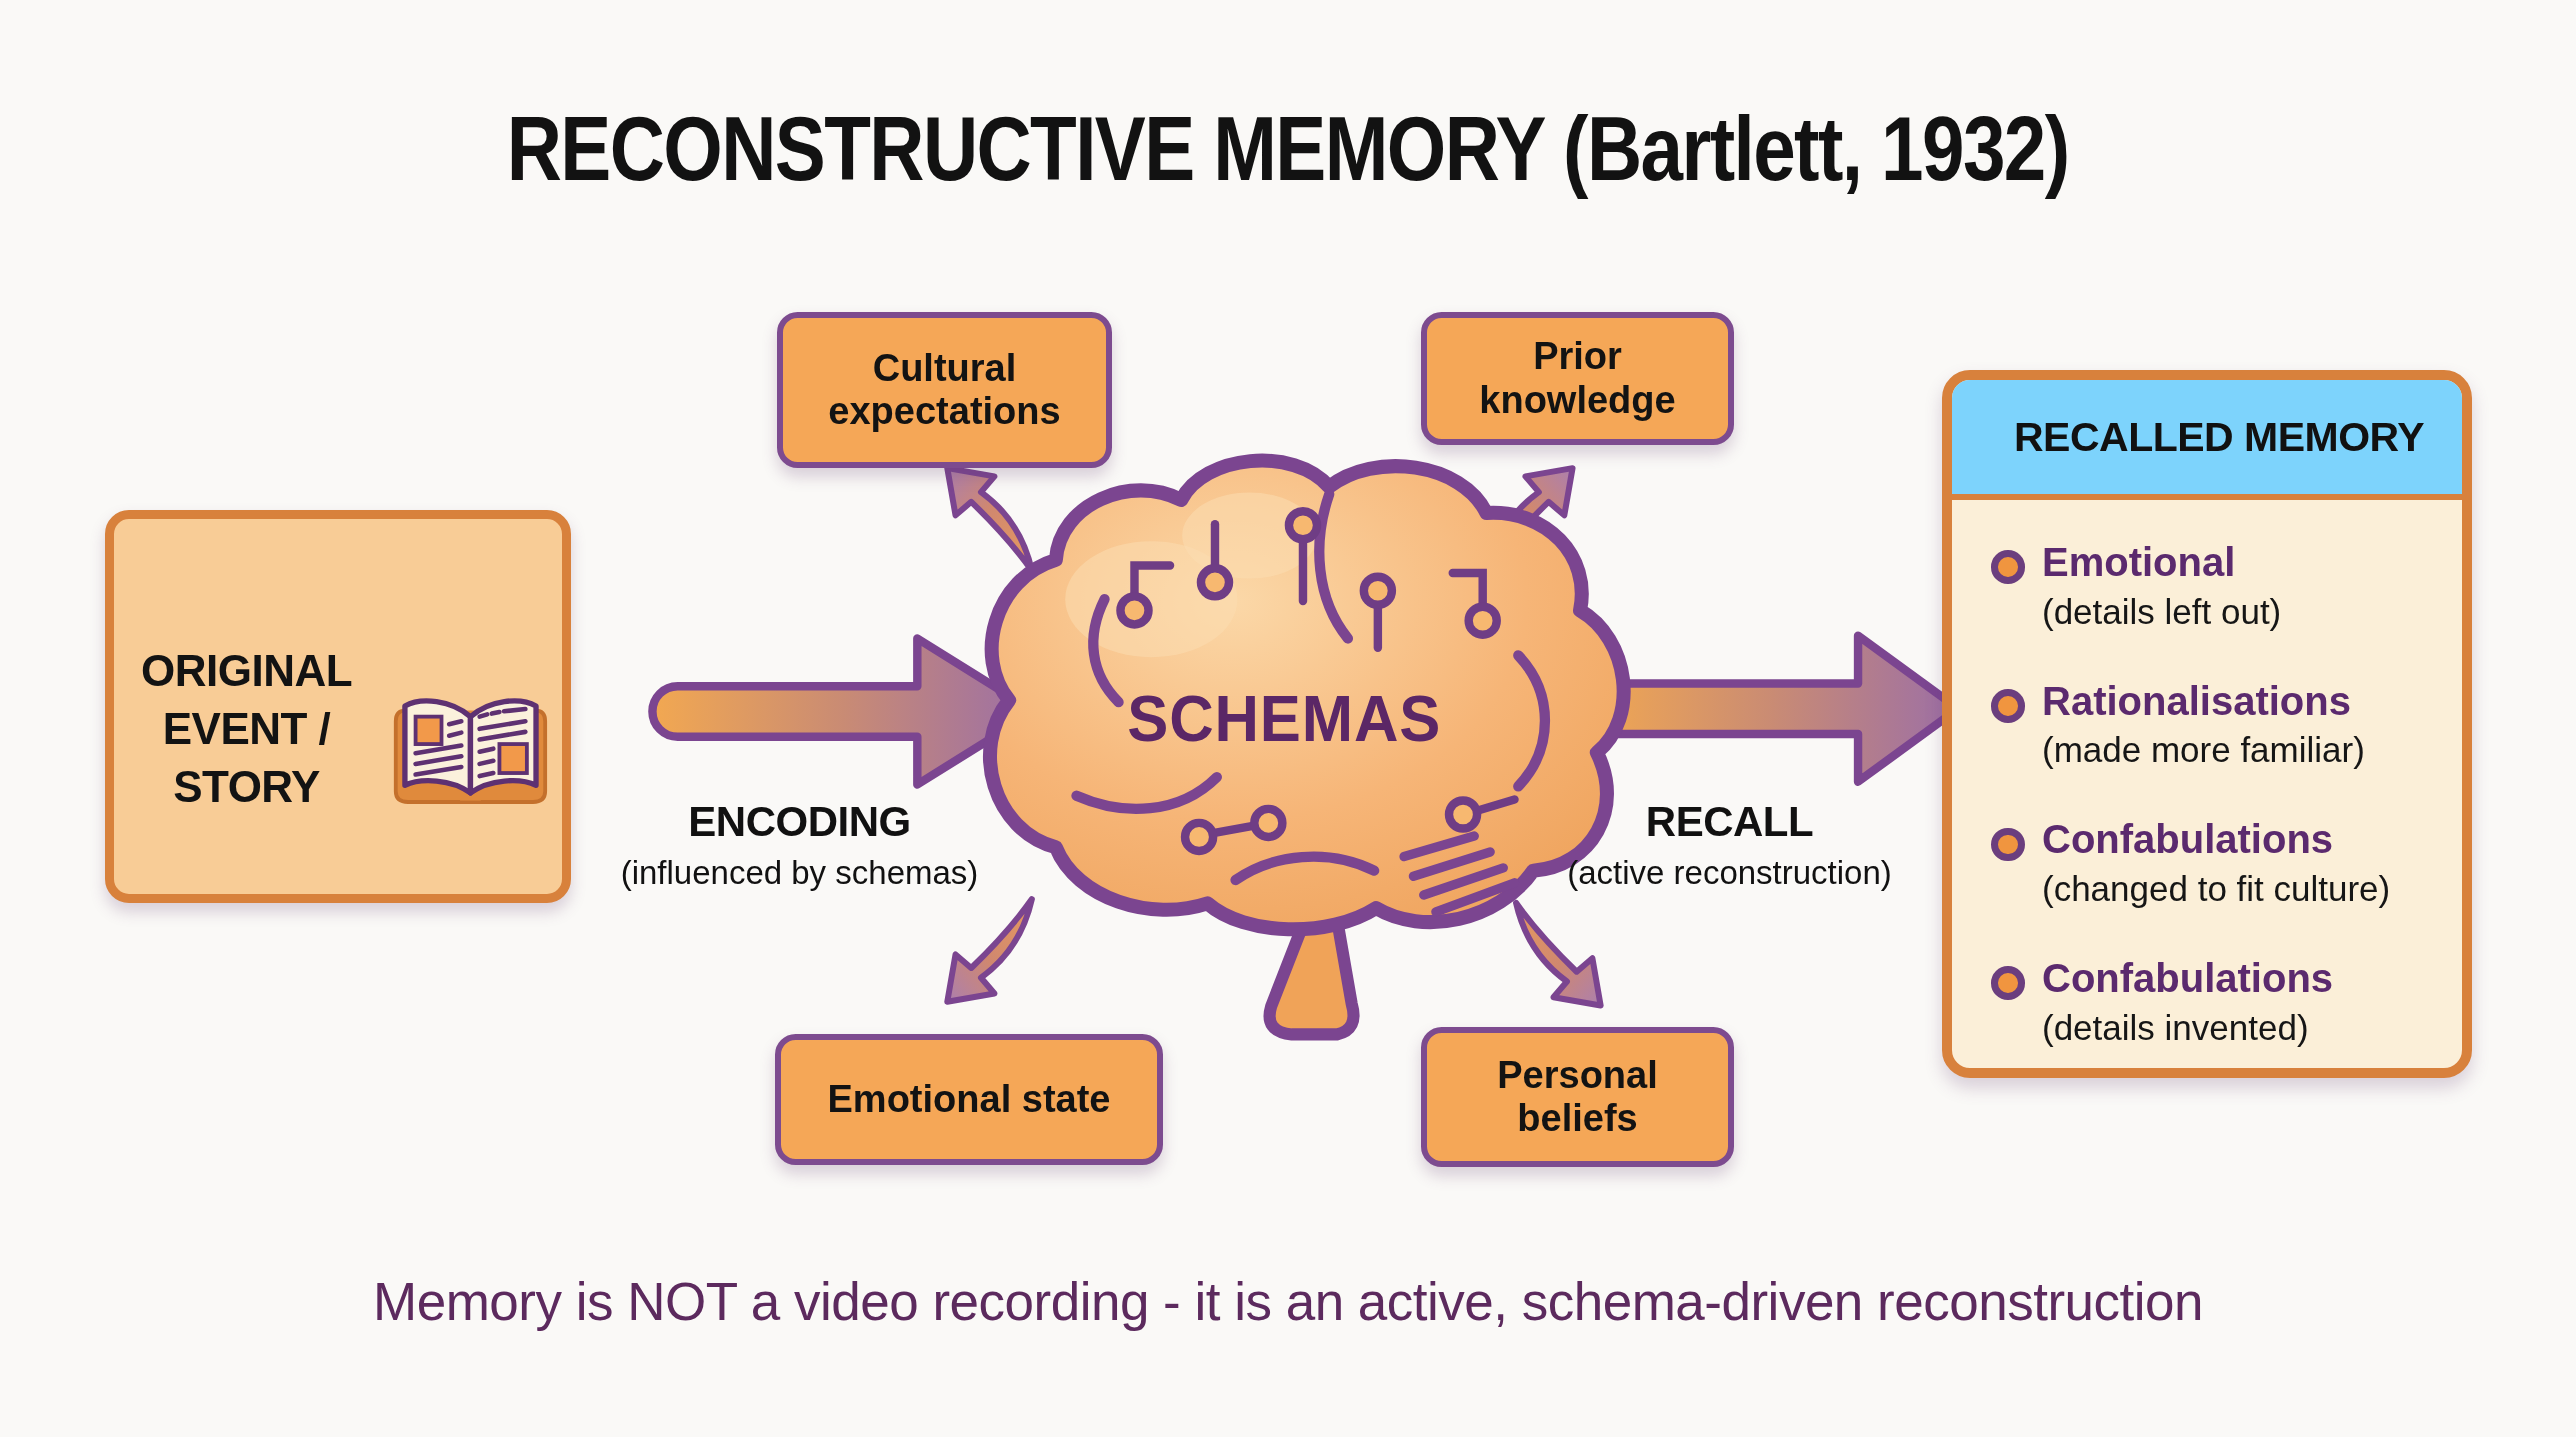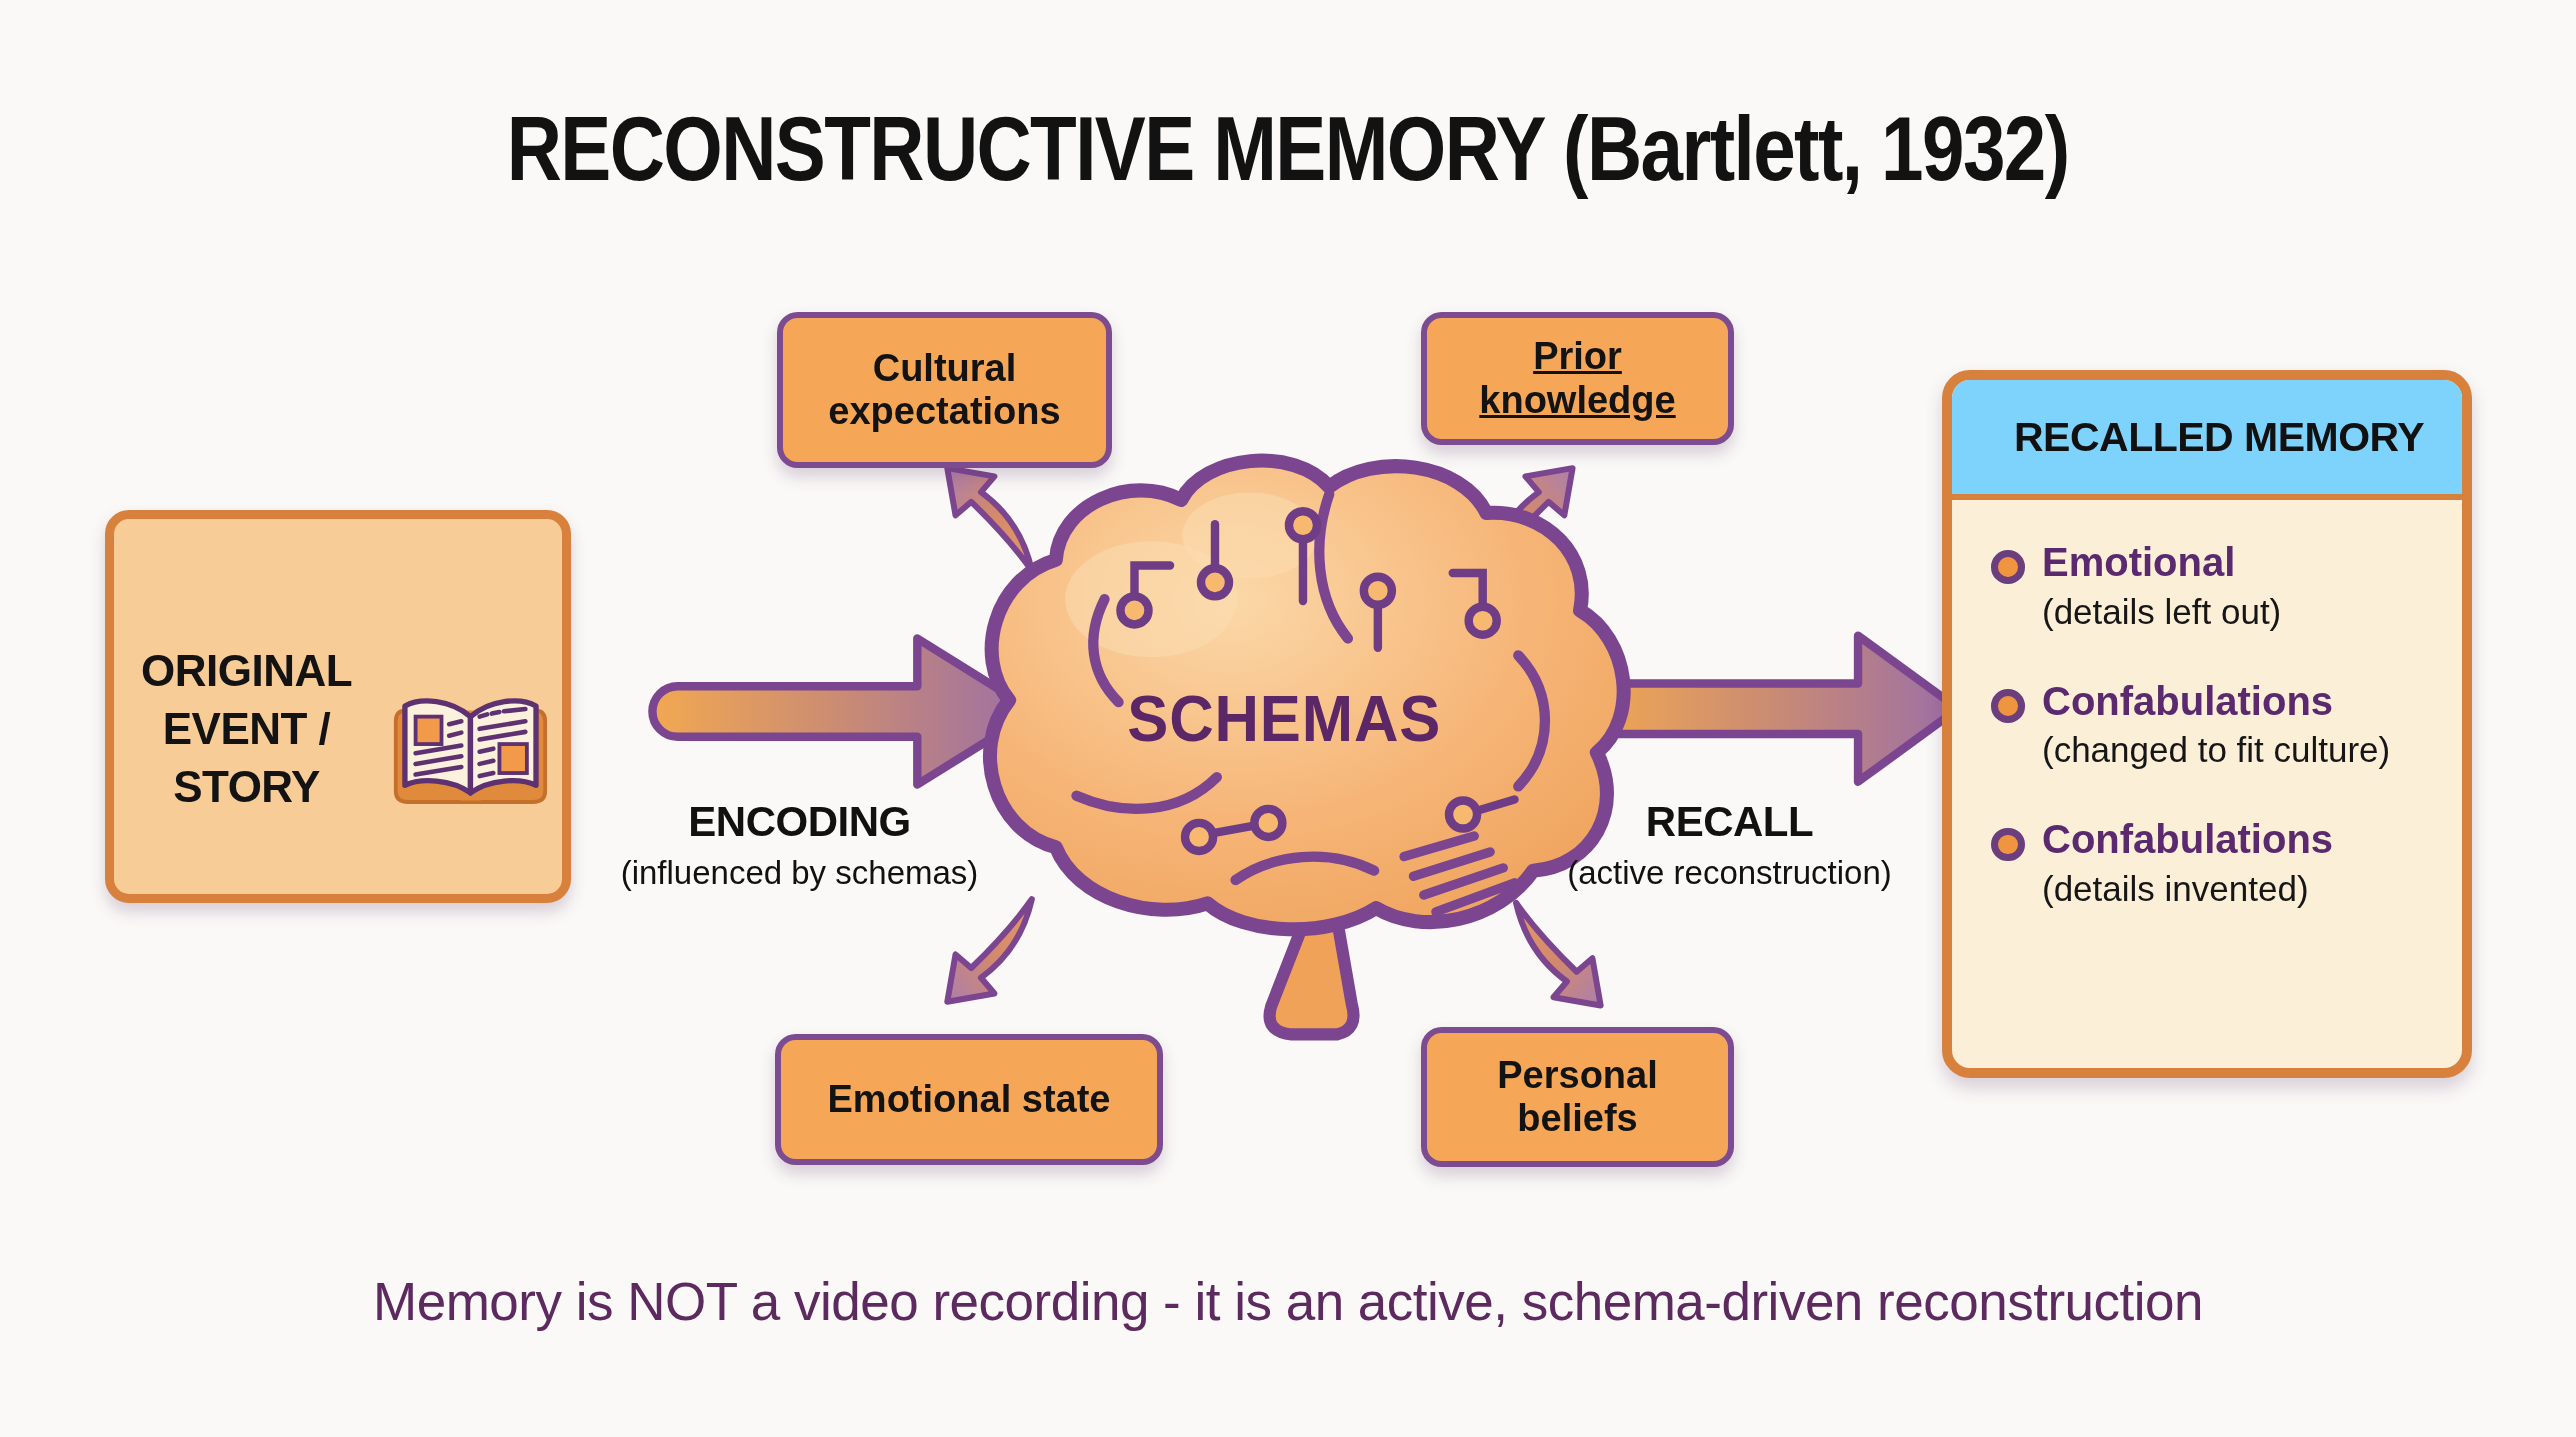--- a/index.html
+++ b/index.html
@@ -31,7 +31,7 @@
   .source-box .lbl{font-size:44px;line-height:1.32;letter-spacing:-0.5px;}
   .source-box svg{margin-top:20.6px;}
   .f-cultural{left:777px;top:312px;width:335px;height:156px;}
-  .f-prior{left:1421px;top:312px;width:313px;height:133px;text-decoration:underline;}
+  .f-prior{left:1421px;top:312px;width:313px;height:133px;}
   .f-emotional{left:775px;top:1034px;width:388px;height:131px;}
   .f-personal{left:1421px;top:1027px;width:313px;height:140px;}
   

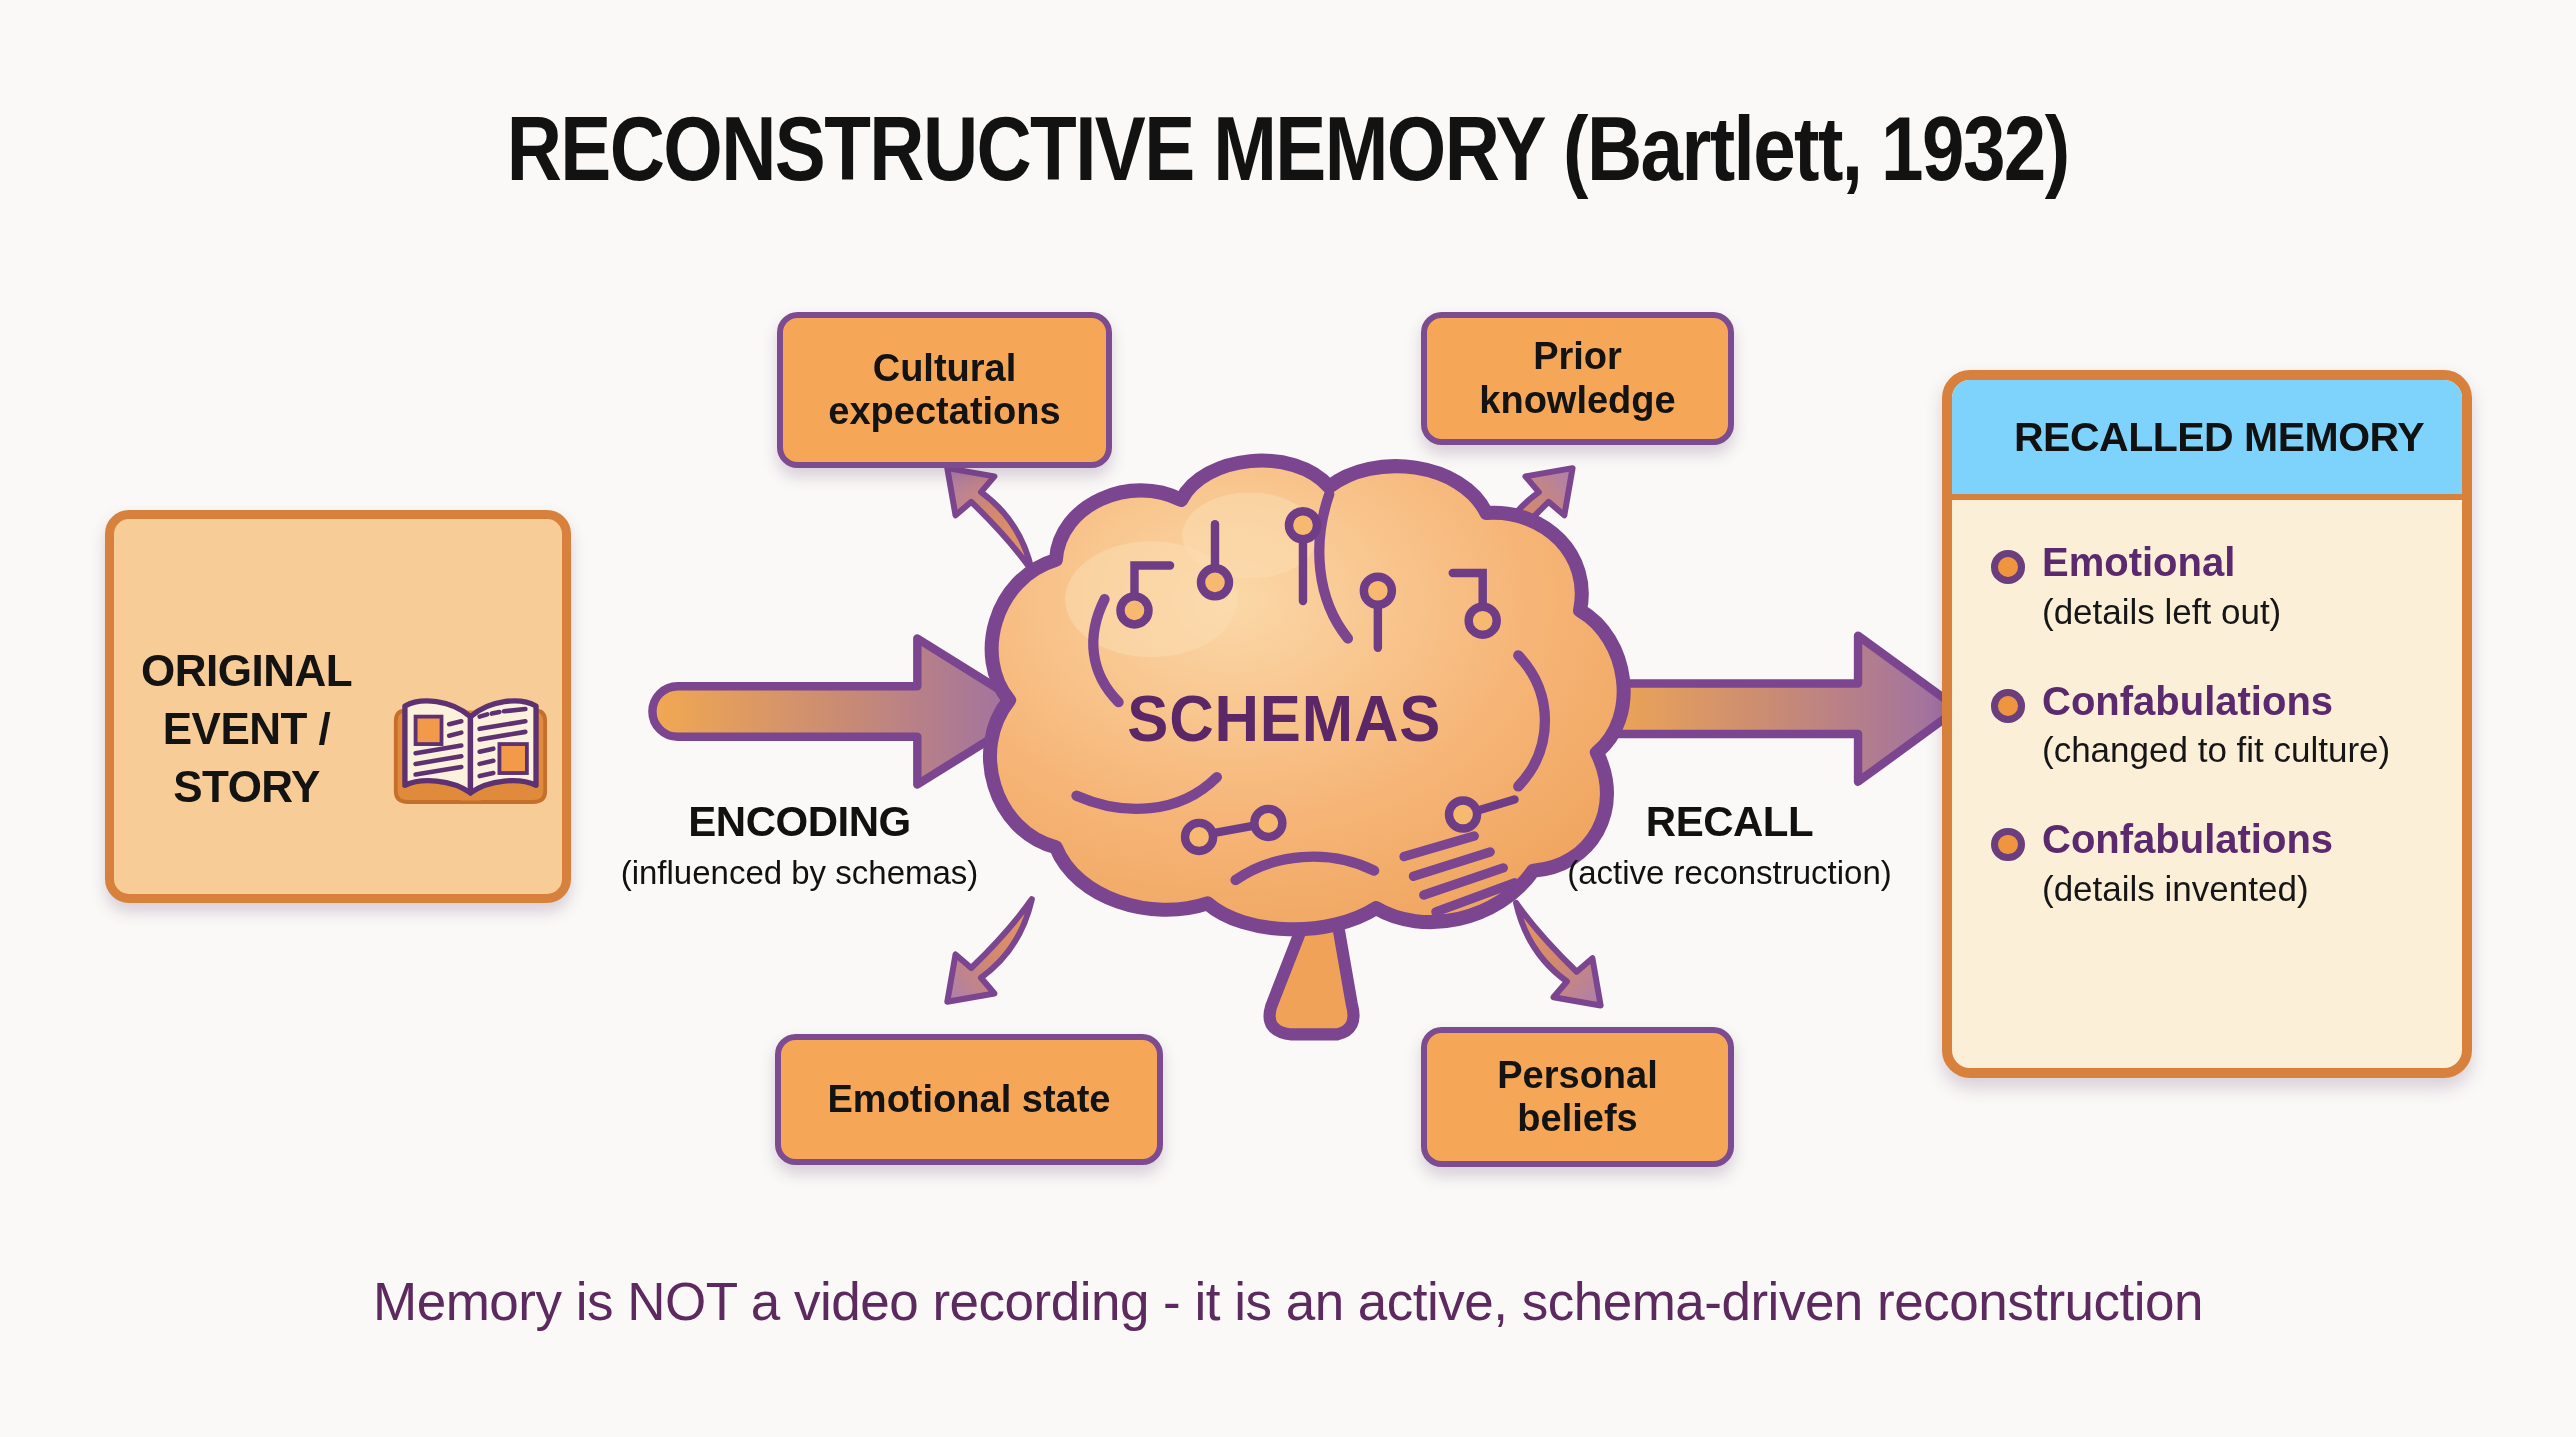--- a/index.html
+++ b/index.html
@@ -233,6 +233,11 @@
       </li>
       <li>
         <span class="bullet"></span>
+        <span class="term">Rationalisations</span>
+        <span class="desc">(made more familiar)</span>
+      </li>
+      <li>
+        <span class="bullet"></span>
         <span class="term">Confabulations</span>
         <span class="desc">(changed to fit culture)</span>
       </li>

